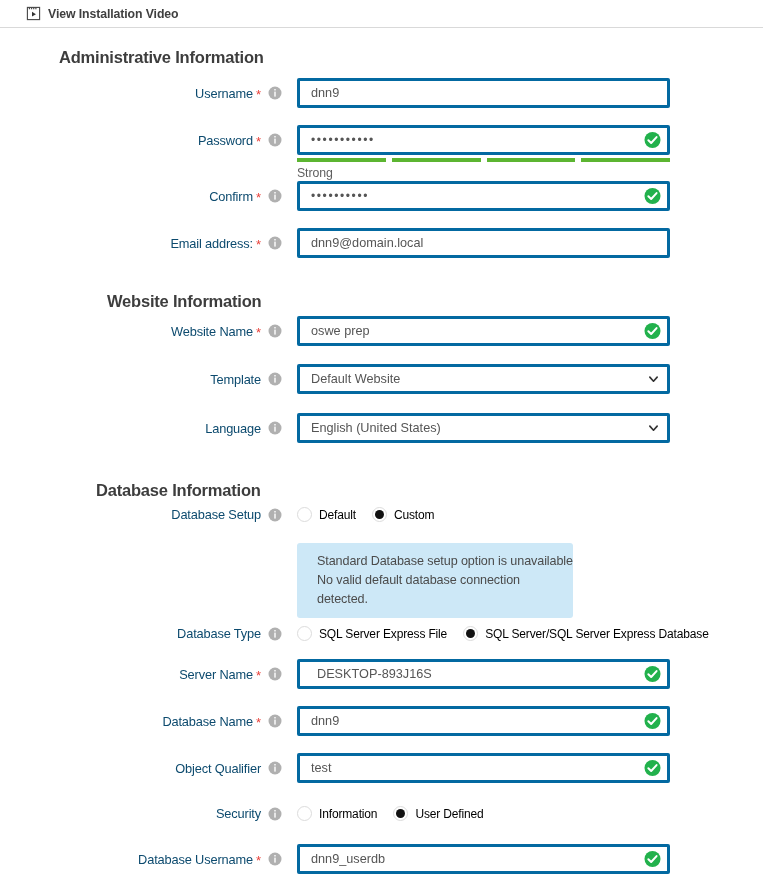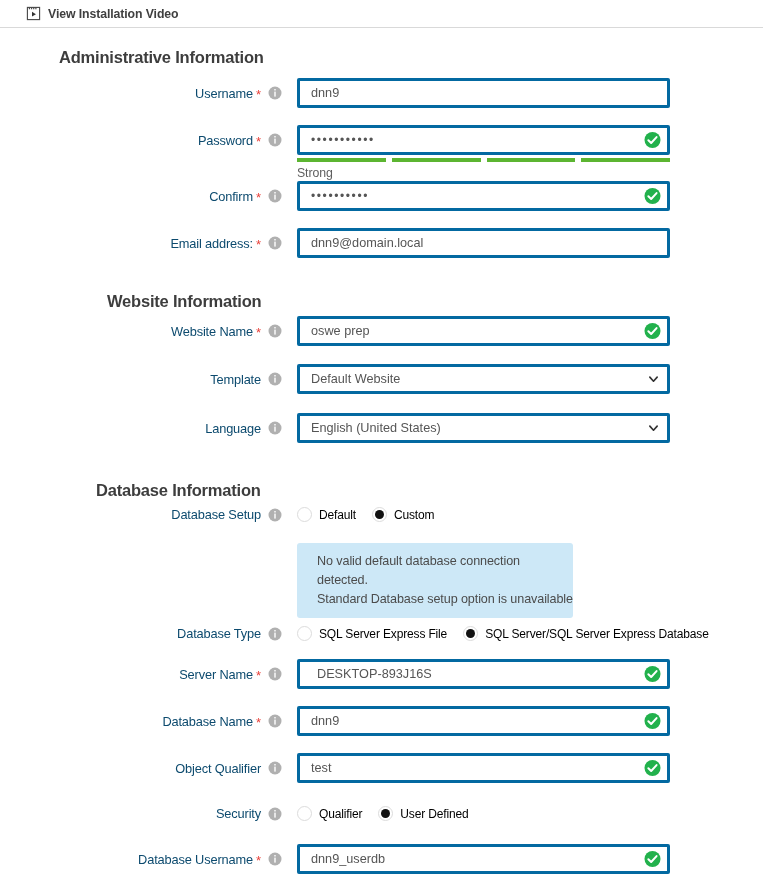--- a/index.html
+++ b/index.html
@@ -444,8 +444,8 @@
 </div>
 
 <div class="notice">
+  <span class="notice-line">Standard Database setup option is unavailable</span>
   <span class="notice-line">No valid default database connection detected.</span>
-  <span class="notice-line">Standard Database setup option is unavailable</span>
 </div>
 
 <div class="row" style="top:626px">

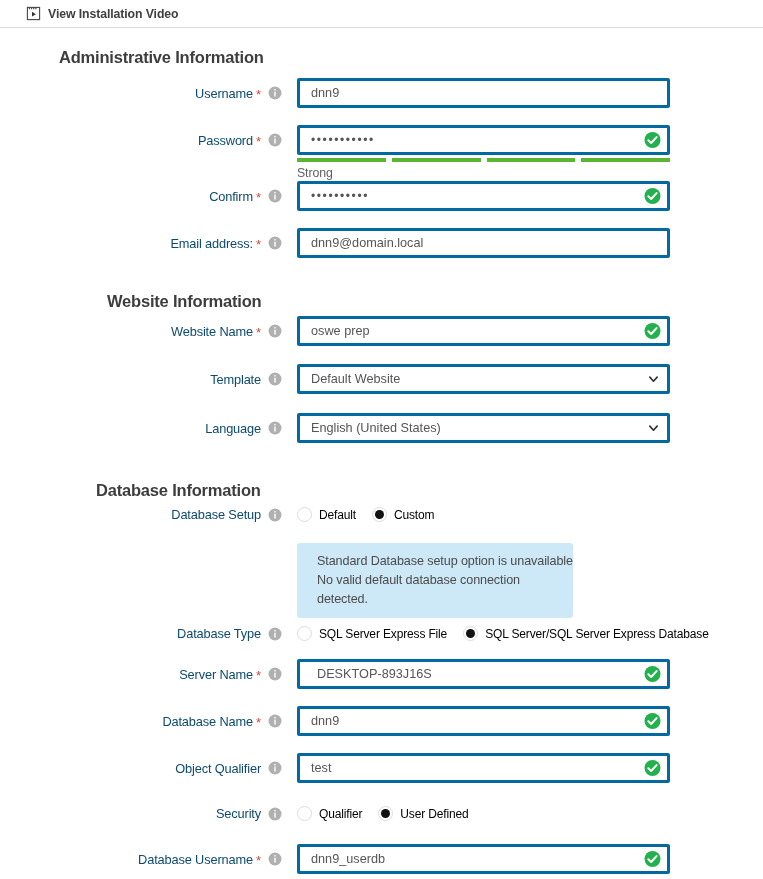--- a/index.html
+++ b/index.html
@@ -553,7 +553,7 @@
   <div class="radio-group">
     <span class="radio-opt">
       <span class="radio-dot off"></span>
-      <span class="radio-label">Qualifier</span>
+      <span class="radio-label">Information</span>
     </span>
     <span class="radio-opt">
       <span class="radio-dot on"></span>

